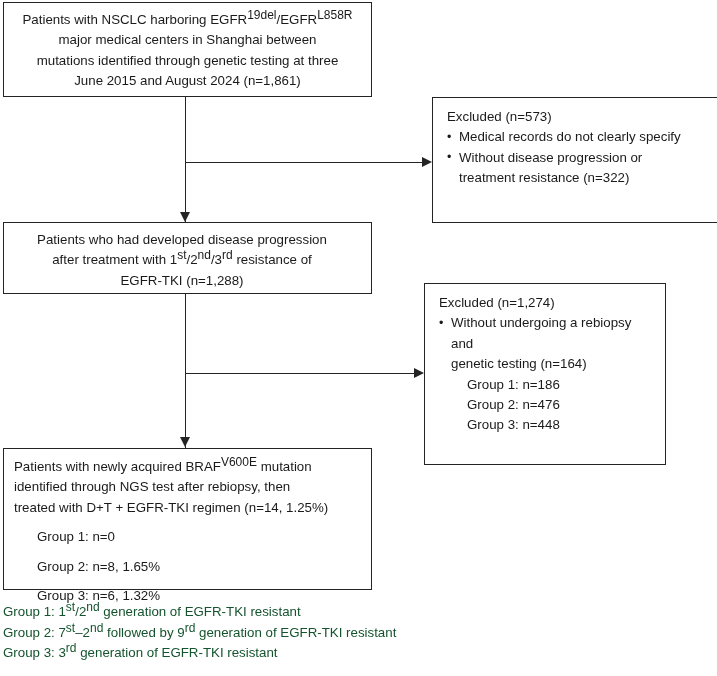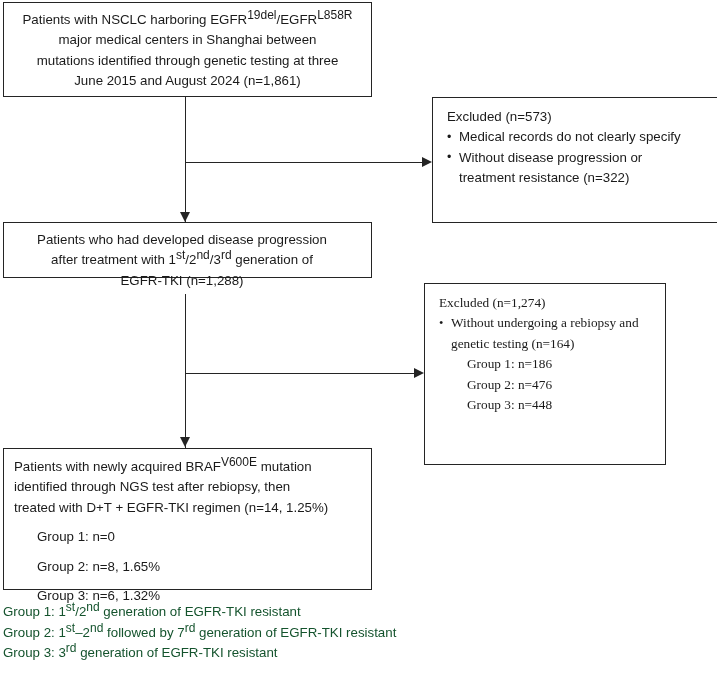--- a/index.html
+++ b/index.html
@@ -43,7 +43,7 @@
     padding: 9px 10px 0 14px;
   }
   #box-progression {
-    left: 3px; top: 222px; width: 369px; height: 56px;
+    left: 3px; top: 222px; width: 369px; height: 72px;
     padding: 7px 21px 0 10px;
   }
   #box-excluded-2 {

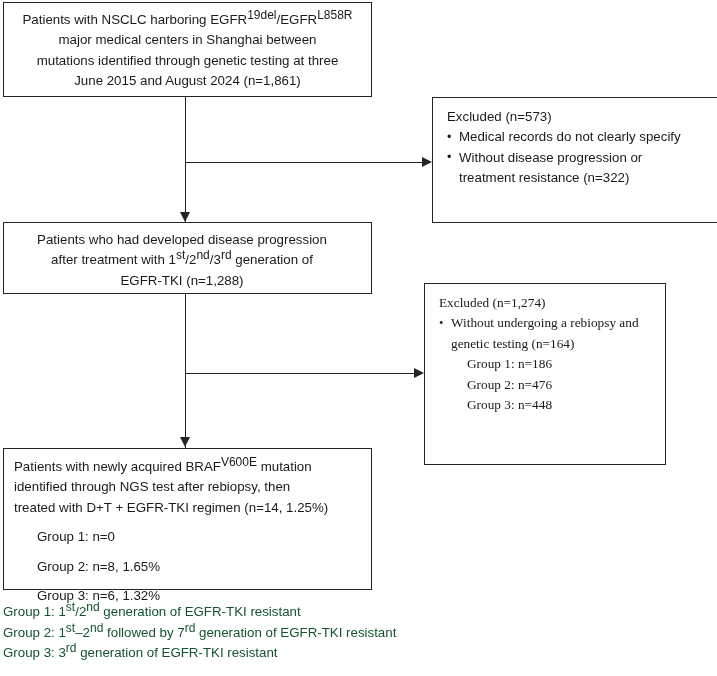--- a/index.html
+++ b/index.html
@@ -156,7 +156,7 @@
 
   <div class="box centered" id="box-progression">
     <div>Patients who had developed disease progression</div>
-    <div><span>after treatment with 1</span><sup>st</sup><span>/2</span><sup>nd</sup><span>/3</span><sup>rd</sup><span> generation of</span></div>
+    <div><span>after treatment with 1</span><sup>st</sup><span>/2</span><sup>nd</sup><span>/3</span><sup>rd</sup><span> resistance of</span></div>
     <div>EGFR-TKI (n=1,288)</div>
   </div>
 

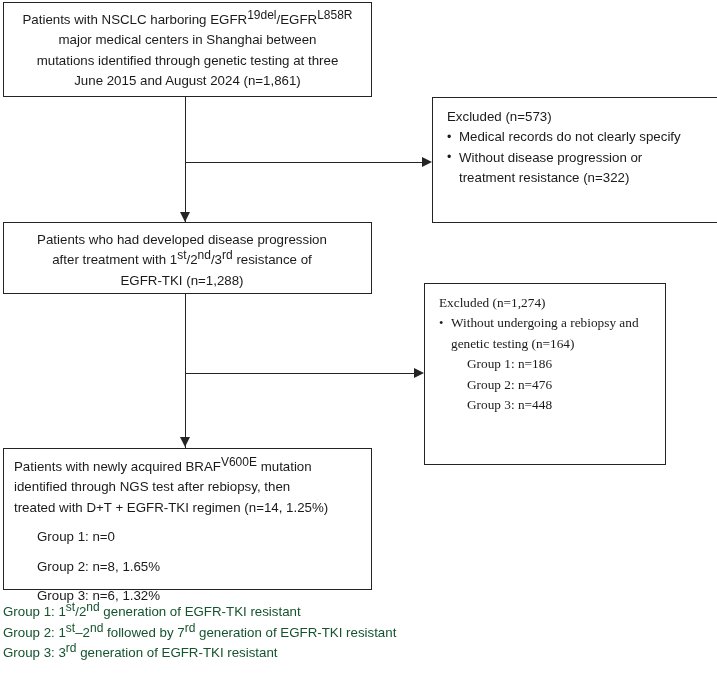--- a/index.html
+++ b/index.html
@@ -49,7 +49,6 @@
   #box-excluded-2 {
     left: 424px; top: 283px; width: 242px; height: 182px;
     padding: 9px 24px 0 14px;
-    font-family: Liberation Serif, serif;
   }
   #box-braf {
     left: 3px; top: 448px; width: 369px; height: 142px;

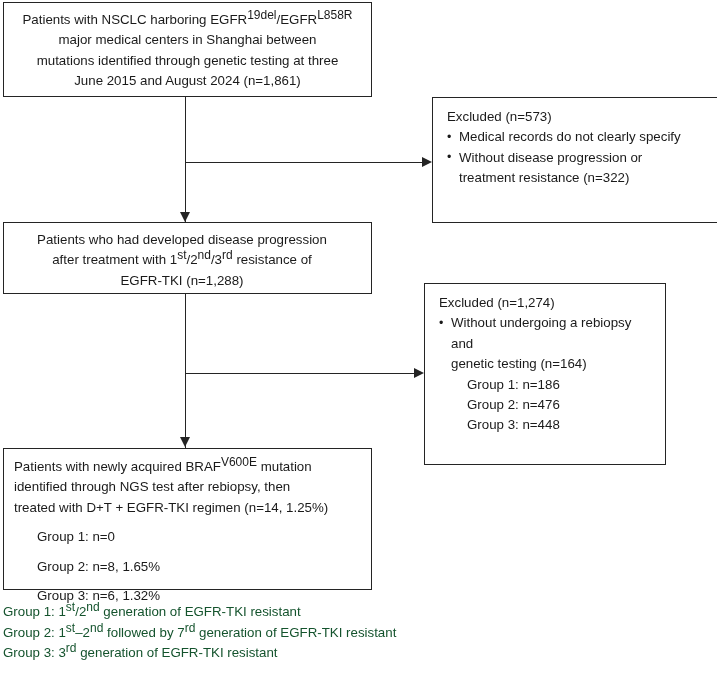--- a/index.html
+++ b/index.html
@@ -188,7 +188,7 @@
 
   <div class="footnotes">
     <div><span>Group 1: 1</span><sup>st</sup><span>/2</span><sup>nd</sup><span> generation of EGFR-TKI resistant</span></div>
-    <div><span>Group 2: 1</span><sup>st</sup><span>–2</span><sup>nd</sup><span> followed by 7</span><sup>rd</sup><span> generation of EGFR-TKI resistant</span></div>
+    <div><span>Group 2: 7</span><sup>st</sup><span>–2</span><sup>nd</sup><span> followed by 7</span><sup>rd</sup><span> generation of EGFR-TKI resistant</span></div>
     <div><span>Group 3: 3</span><sup>rd</sup><span> generation of EGFR-TKI resistant</span></div>
   </div>
 

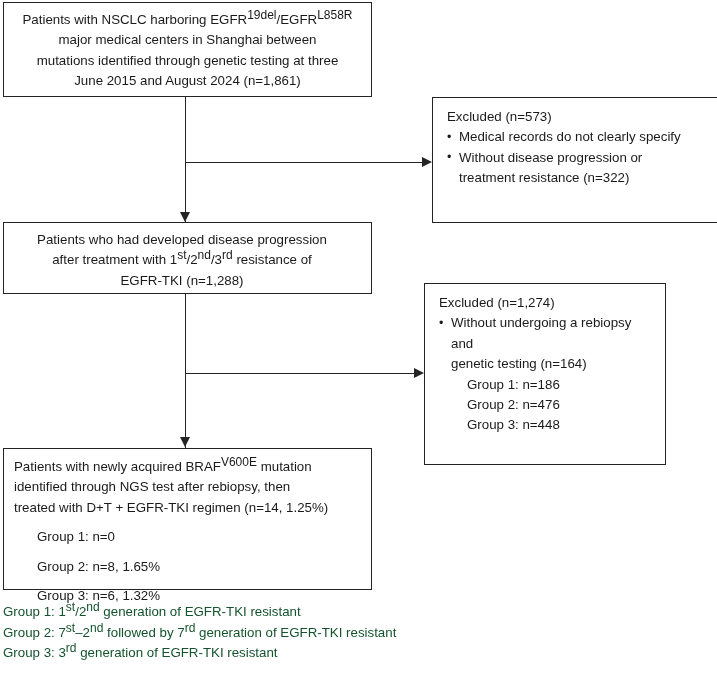--- a/index.html
+++ b/index.html
@@ -188,7 +188,7 @@
 
   <div class="footnotes">
     <div><span>Group 1: 1</span><sup>st</sup><span>/2</span><sup>nd</sup><span> generation of EGFR-TKI resistant</span></div>
-    <div><span>Group 2: 7</span><sup>st</sup><span>–2</span><sup>nd</sup><span> followed by 7</span><sup>rd</sup><span> generation of EGFR-TKI resistant</span></div>
+    <div><span>Group 2: 7</span><sup>st</sup><span>–2</span><sup>nd</sup><span> followed by 9</span><sup>rd</sup><span> generation of EGFR-TKI resistant</span></div>
     <div><span>Group 3: 3</span><sup>rd</sup><span> generation of EGFR-TKI resistant</span></div>
   </div>
 

